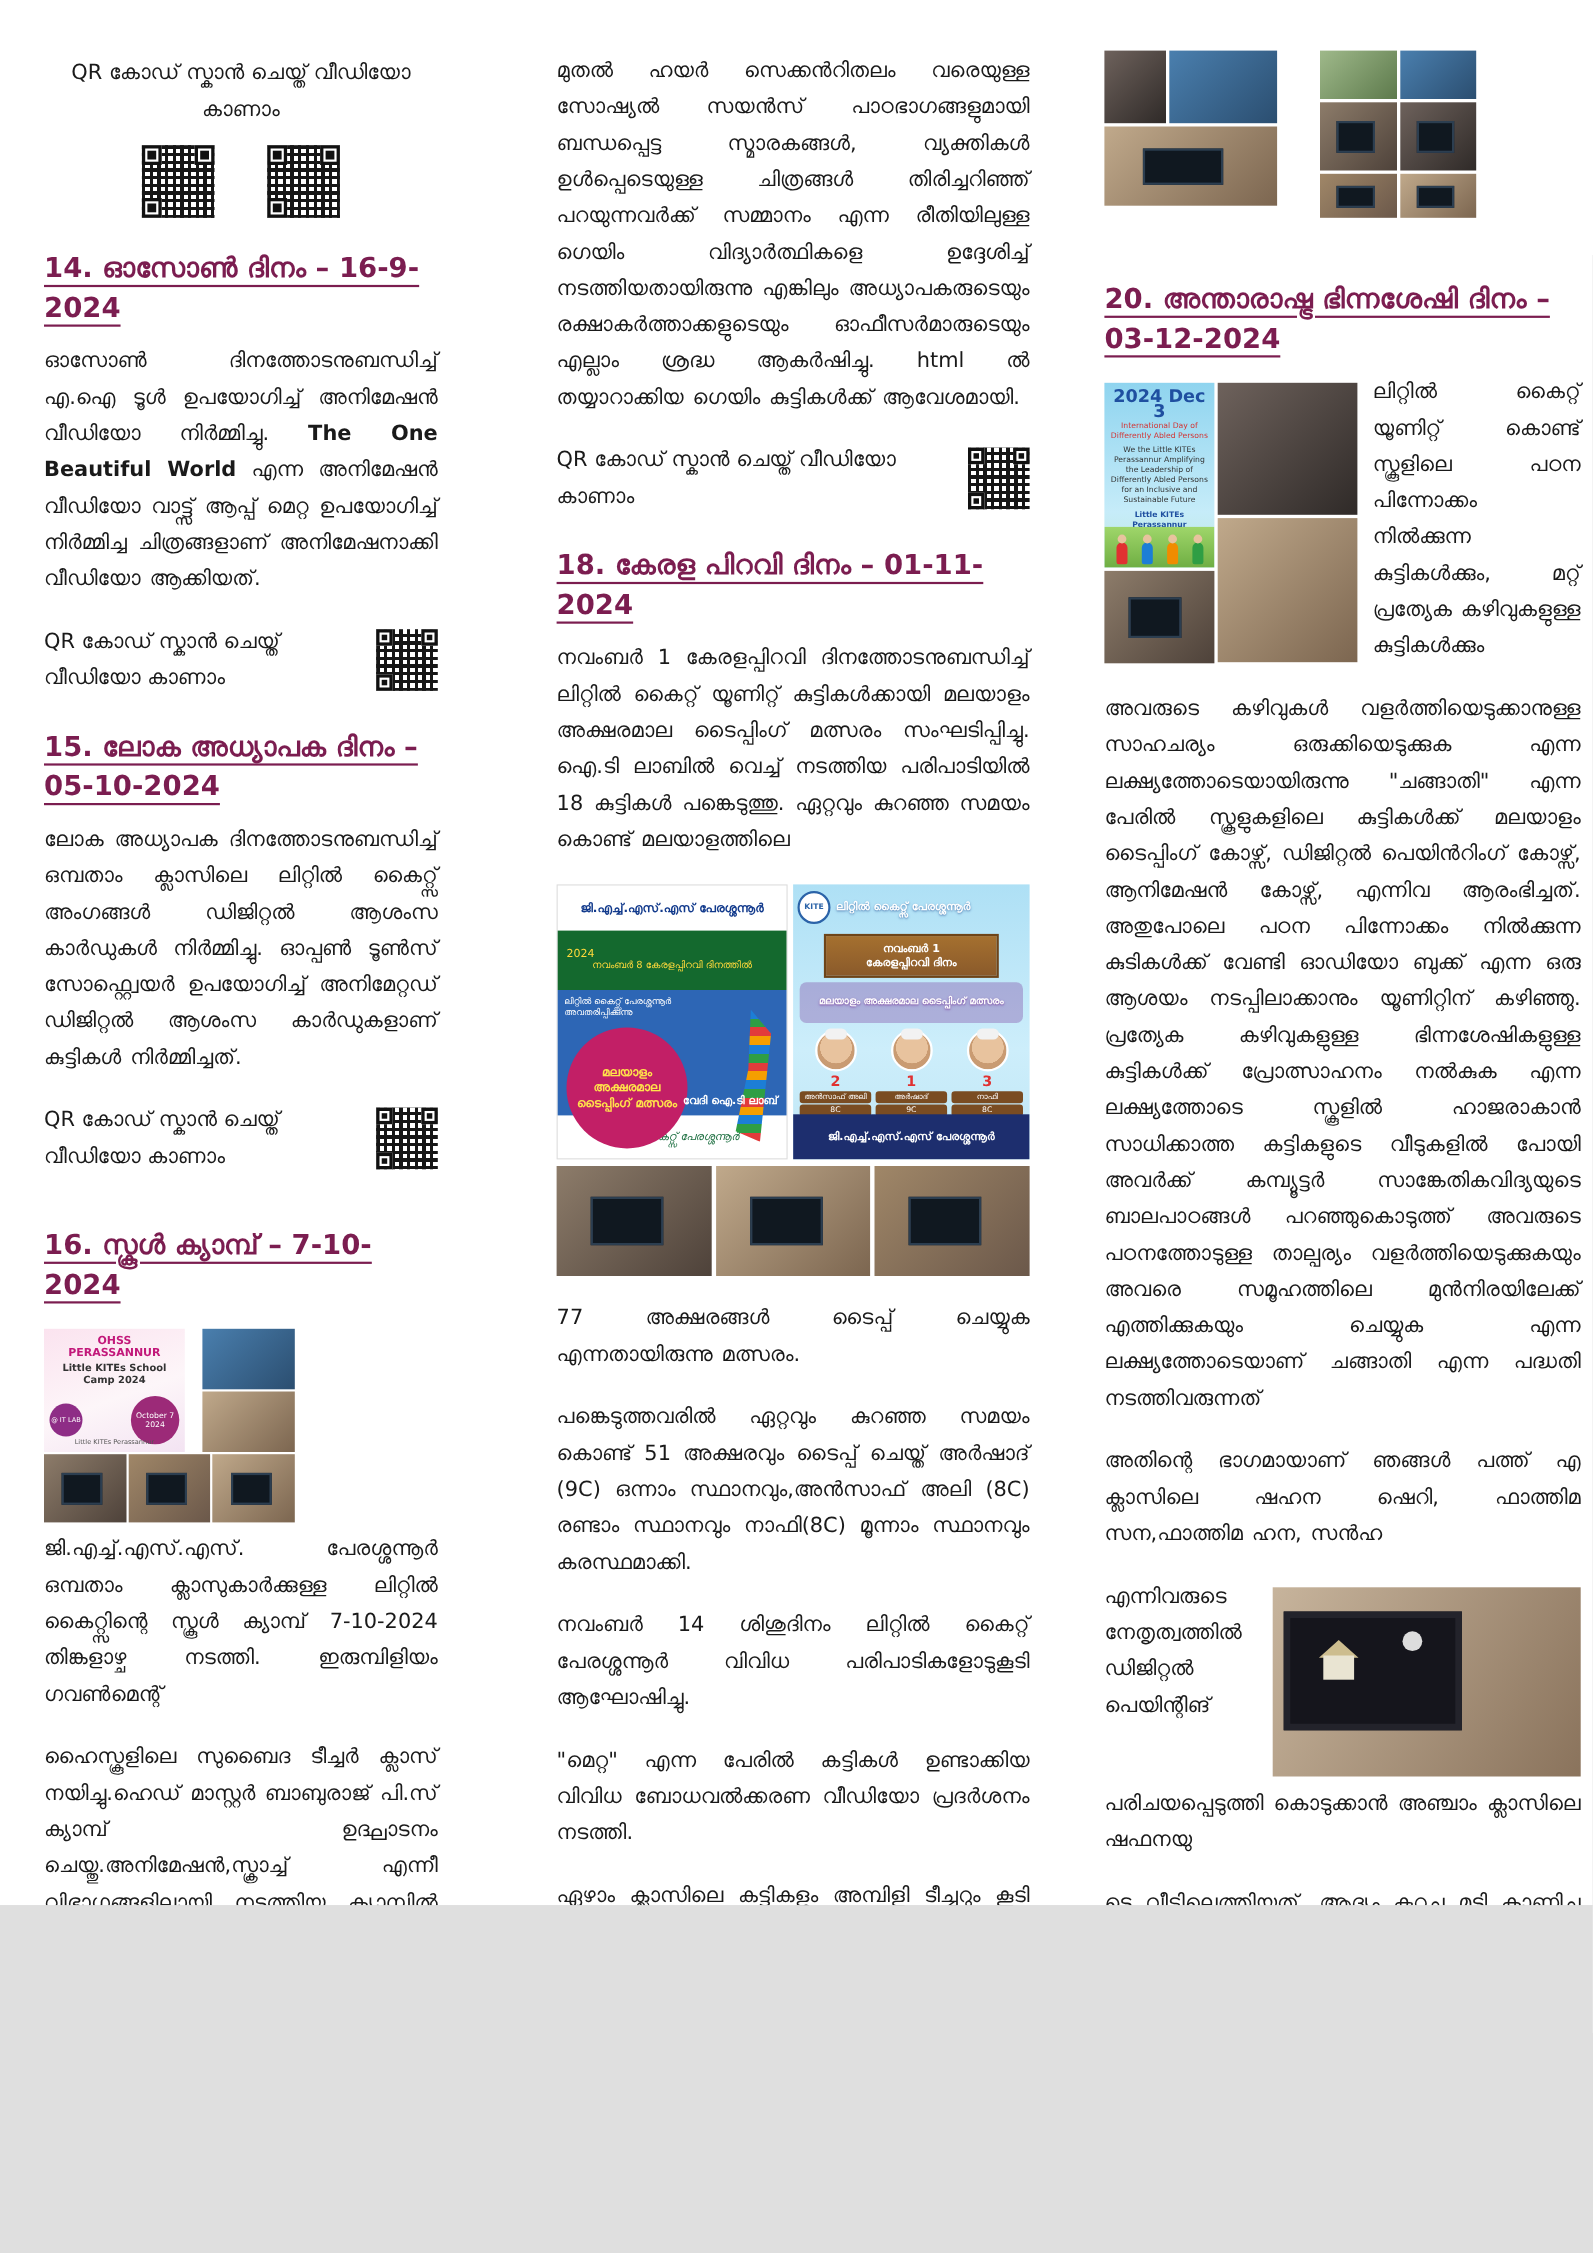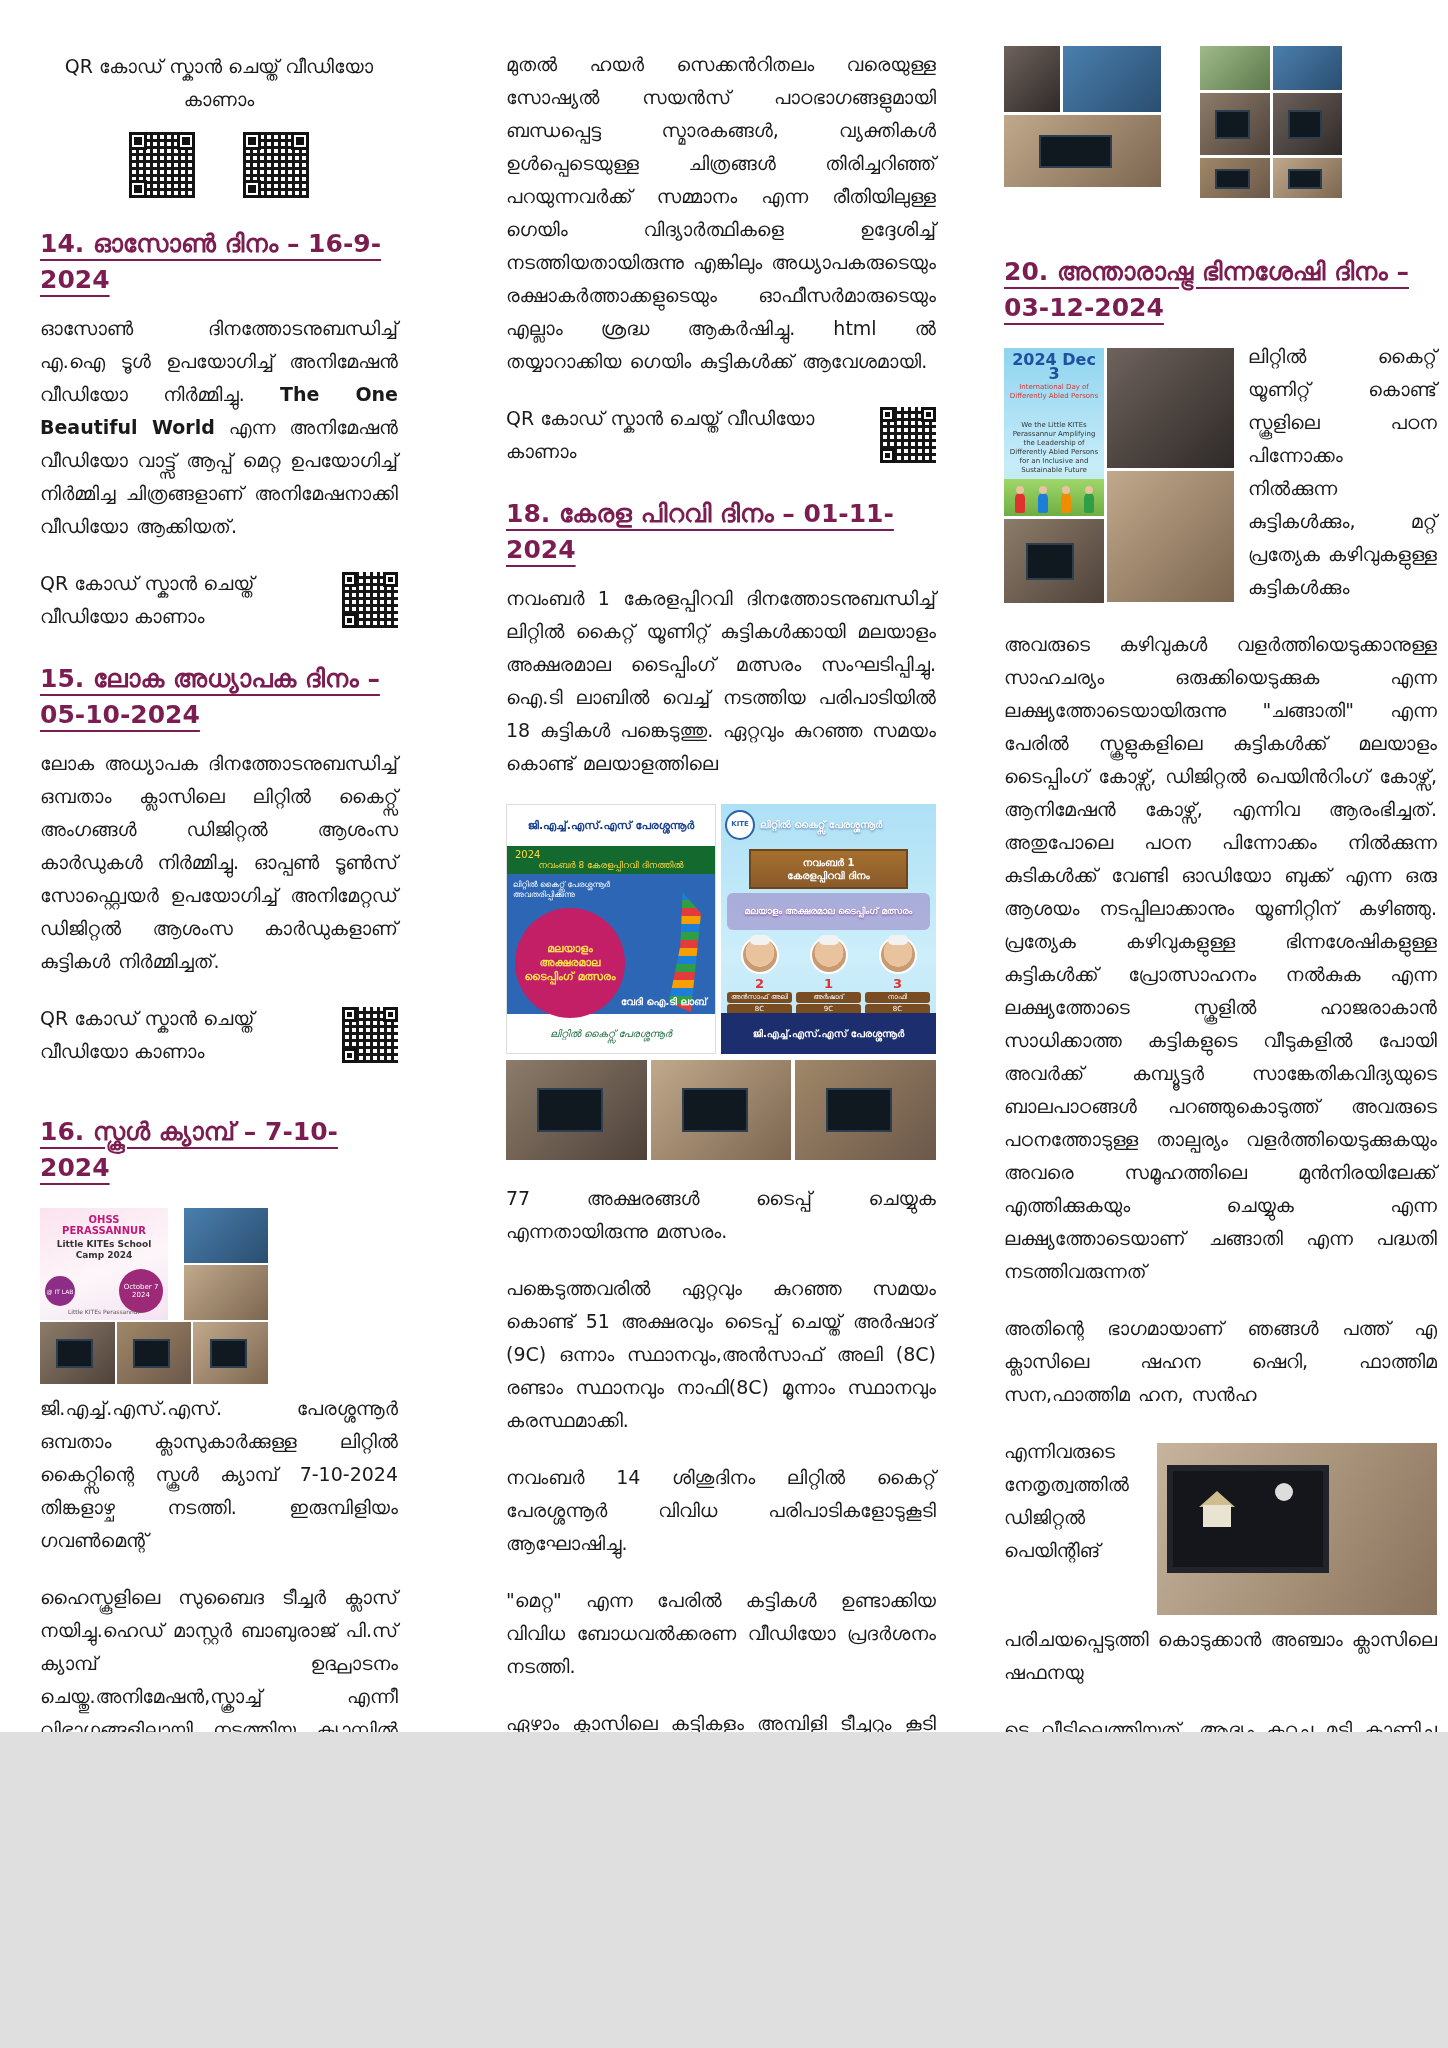--- a/index.html
+++ b/index.html
@@ -140,7 +140,7 @@
   }
   .dec3-date{color:#1f4fa0;font-weight:bold;font-size:16px;line-height:14px;}
   .dec3-sub{color:#d23535;margin-top:2px;}
-  .dec3-body{color:#333;margin-top:20px;}
+  .dec3-body{color:#333;margin-top:4px;}
   .dec3-footer{color:#1f4fa0;margin-top:5px;font-weight:bold;}
   .dec3-kids{position:absolute;left:0;right:0;bottom:0;height:34px;background:linear-gradient(180deg,#9fd66a,#6fae43);display:flex;align-items:flex-end;justify-content:space-around;padding:0 4px 3px;}
   .kid{width:10px;height:20px;border-radius:5px 5px 2px 2px;position:relative;}

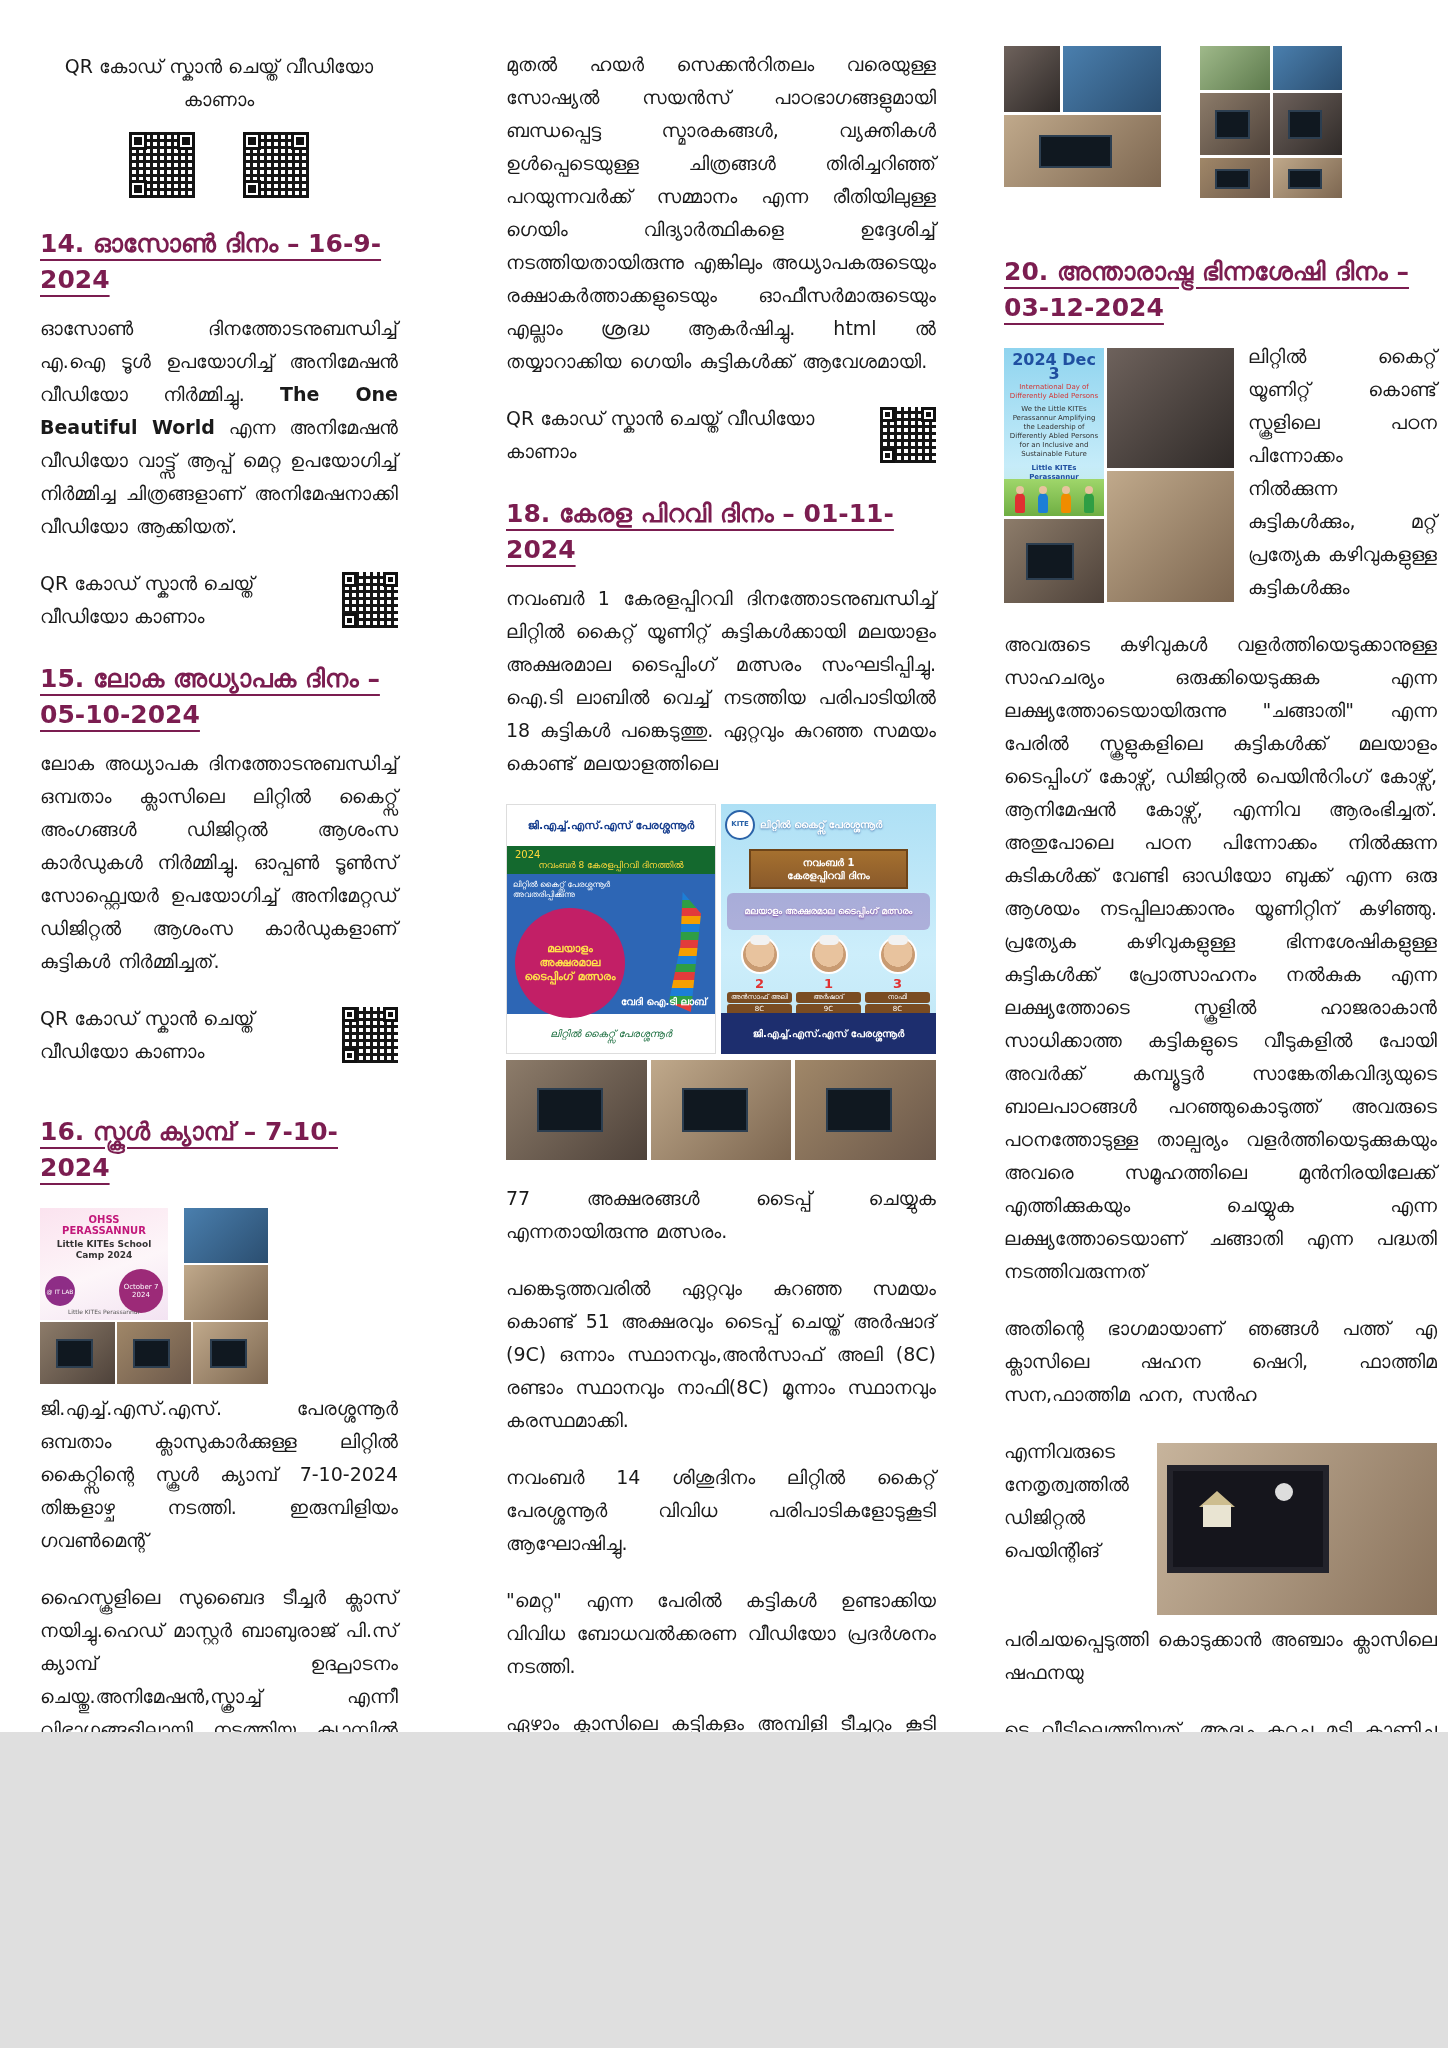--- a/index.html
+++ b/index.html
@@ -78,7 +78,7 @@
   .posters{display:flex;gap:5px;margin:6px 0 6px;}
   .posterA{width:210px;height:250px;display:flex;flex-direction:column;background:#fff;border:1px solid #ddd;box-sizing:border-box;}
   .pa-school{font-size:11px;font-weight:bold;color:#123a8c;text-align:center;padding:4px 2px;}
-  .pa-band{background:#14692e;color:#ffd93b;font-size:9px;line-height:11px;text-align:center;padding:3px 2px;}
+  .pa-band{background:#14692e;color:#ffd93b;font-size:9px;line-height:11px;text-align:center;padding:16px 2px;}
   .pa-band .yr{display:block;text-align:left;padding-left:6px;font-size:10px;}
   .pa-body{flex:1;background:#2d66b5;position:relative;color:#fff;}
   .pa-presents{font-size:8px;line-height:10px;width:58%;padding:6px 0 0 6px;}

